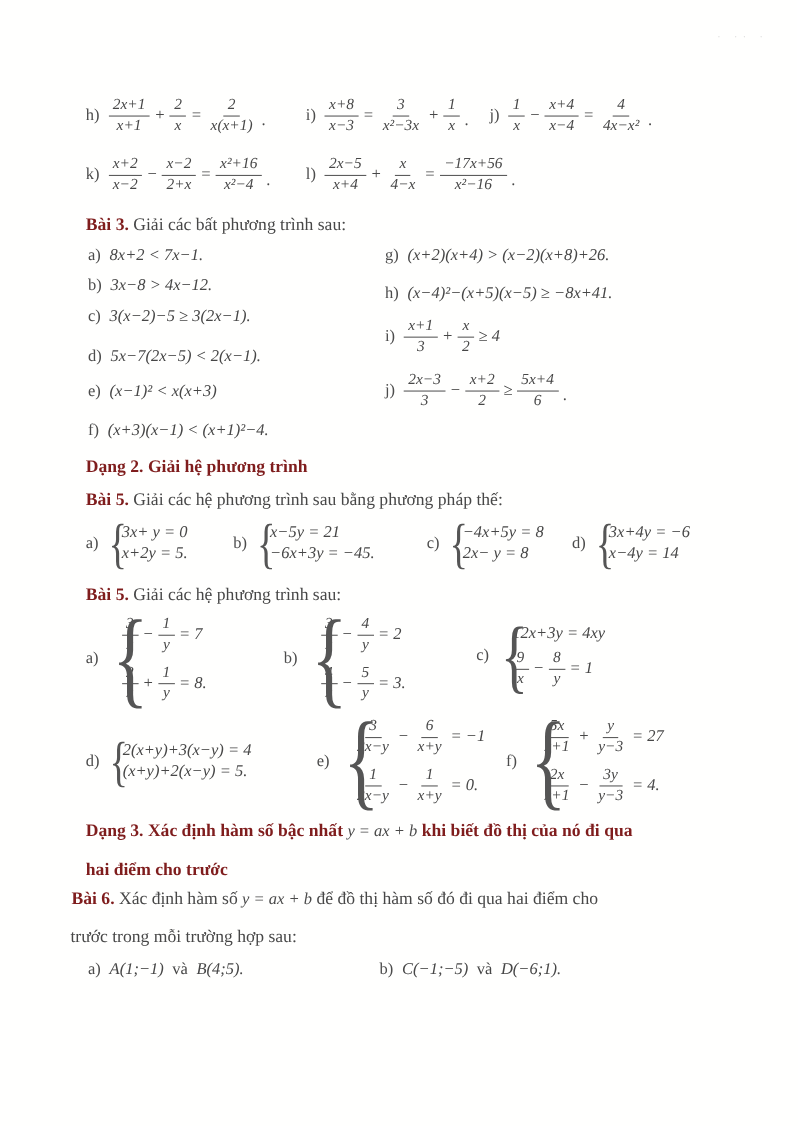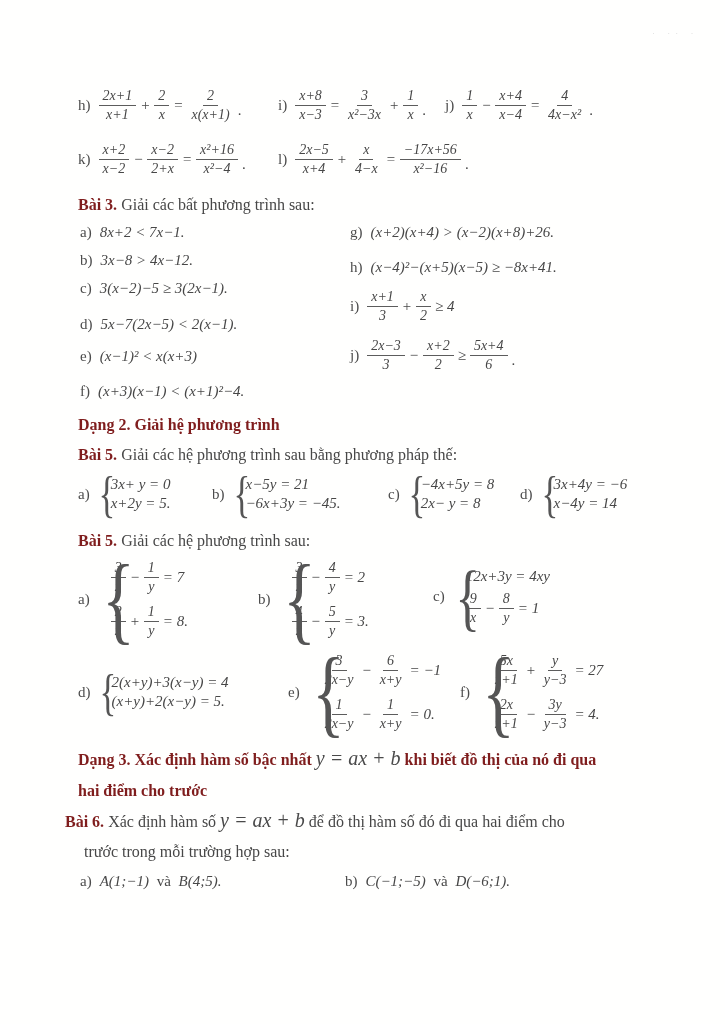--- a/index.html
+++ b/index.html
@@ -23,7 +23,7 @@
   .heading { font-size:16px; color:#474747; }
   .hb { font-weight:bold; color:#7f1d1d; }
   .hn { font-weight:normal; }
-  .heading .math { font-size:20px; font-weight:normal; color:#4a4a4a; }
+  .heading .math { font-size:15px; font-weight:normal; color:#4a4a4a; }
   .system { position:relative; display:inline-flex; align-items:center; padding-left:13px; }
   .brace { position:absolute; left:-3px; top:50%;
            transform:translateY(-50%) scaleX(0.7);

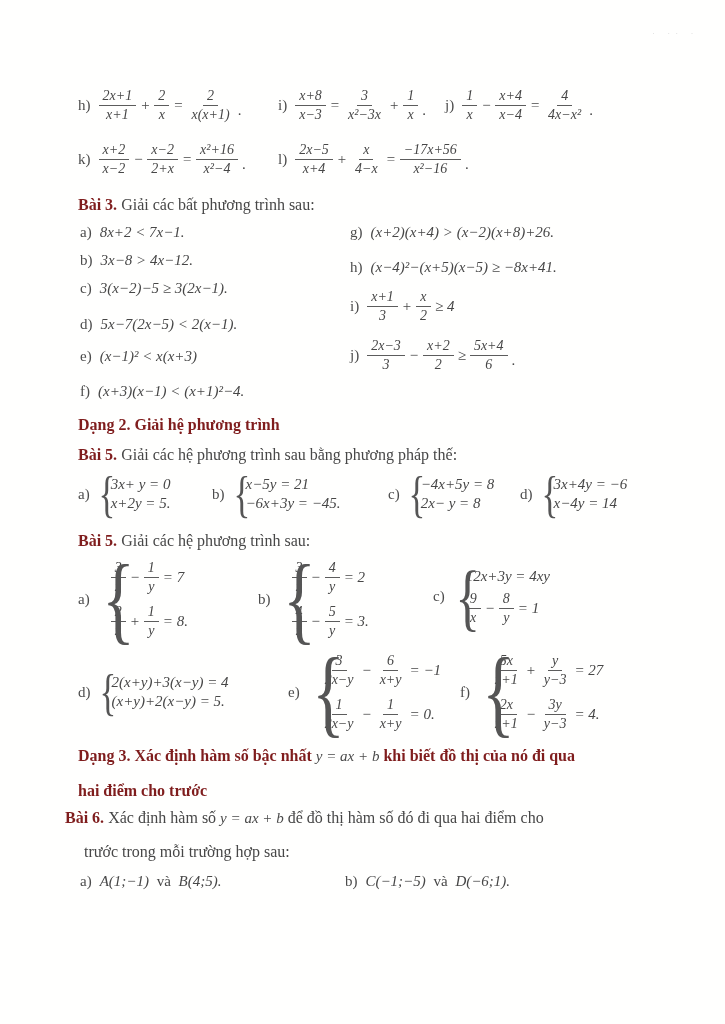--- a/index.html
+++ b/index.html
@@ -483,7 +483,7 @@
         <span class="tok">y = ax + b</span>
       </span><span class="hn"> để đồ thị hàm số đó đi qua hai điểm cho</span>
   </div>
-  <div class="pos heading" style="left:84px; top:843px;">
+  <div class="pos heading" style="left:64px; top:843px;">
     <span class="hn">trước trong mỗi trường hợp sau:</span>
   </div>
 

